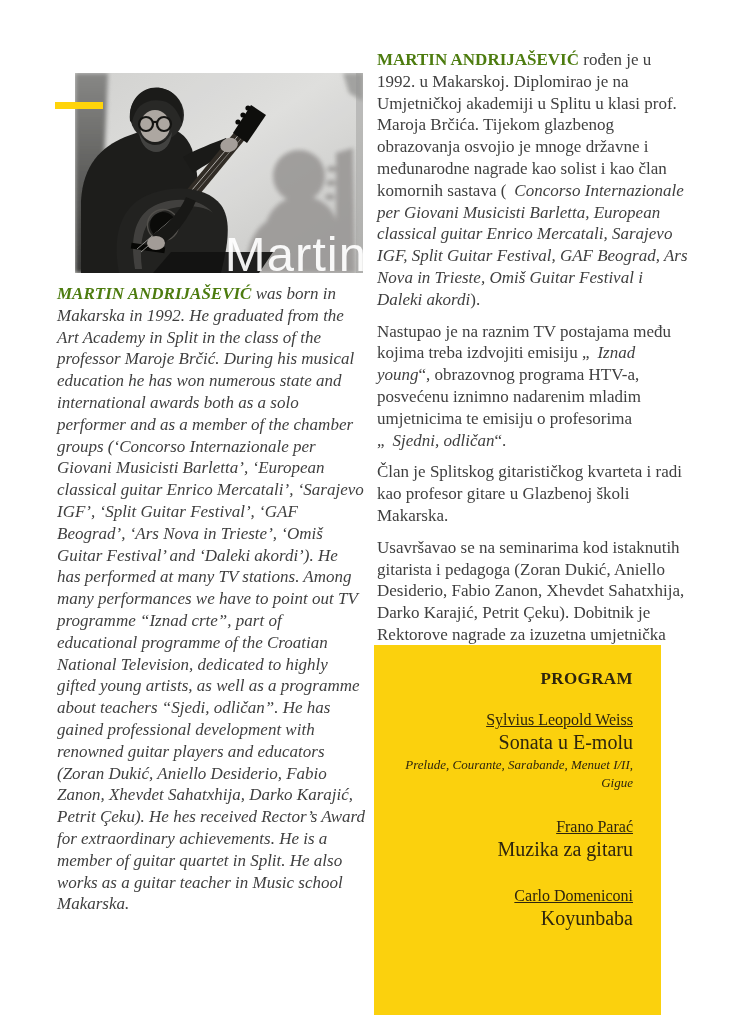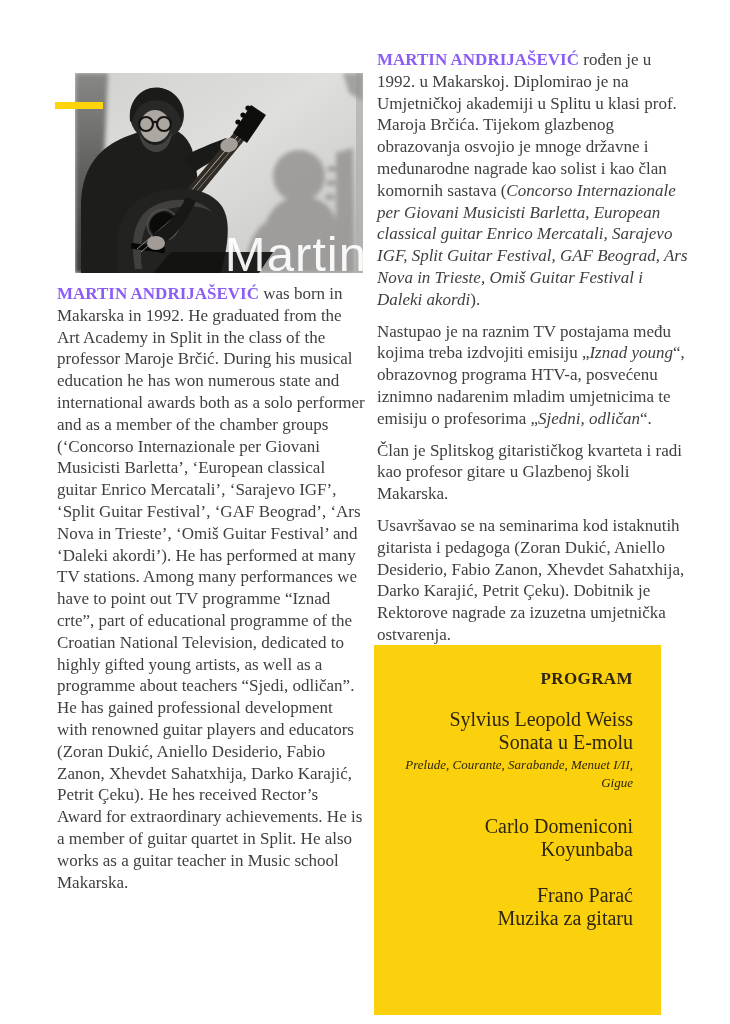--- a/index.html
+++ b/index.html
@@ -19,7 +19,7 @@
   .col-left{left:57px;top:283px;width:308px;}
   .col-right{left:377px;top:49px;width:313px;}
   .col p{margin:0 0 10px 0;}
-  .b{font-weight:bold;color:#8b5cf6;}
+  .b{font-weight:bold;color:#4d7c0f;}
   .i{font-style:italic;}
 
   

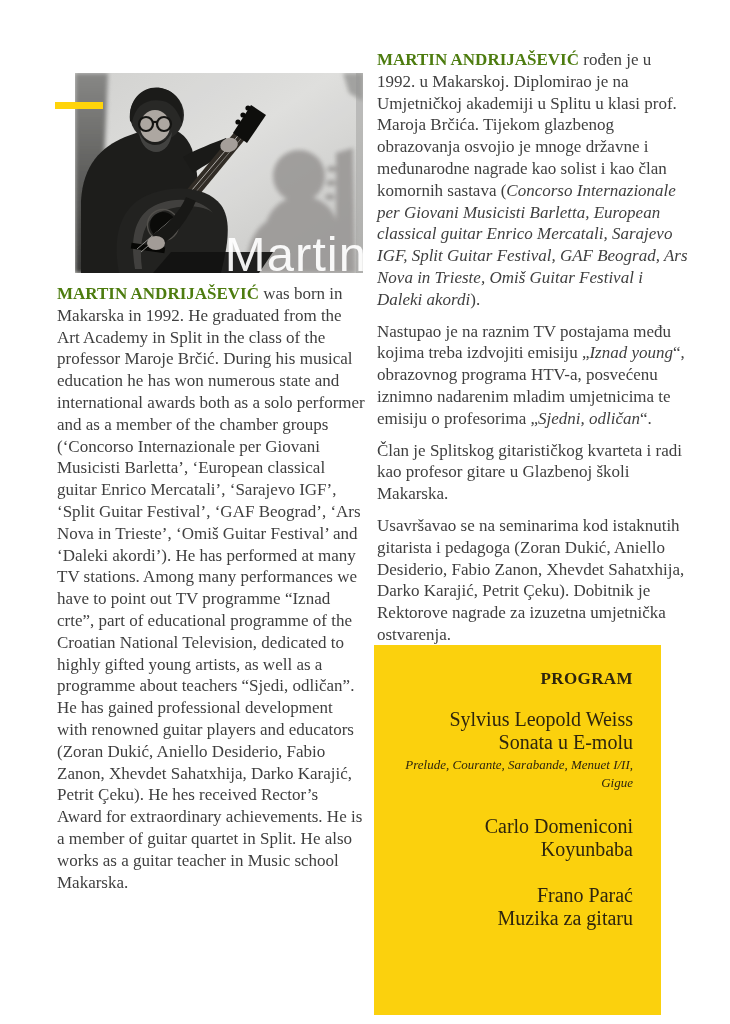--- a/index.html
+++ b/index.html
@@ -20,7 +20,7 @@
   .col-right{left:377px;top:49px;width:313px;}
   .col p{margin:0 0 10px 0;}
   .b{font-weight:bold;color:#4d7c0f;}
-  .i{font-style:italic;}
+  .i{font-style:italic;margin-left:8px;}
 
   
   .program-box{position:absolute;left:374px;top:645px;width:287px;height:370px;

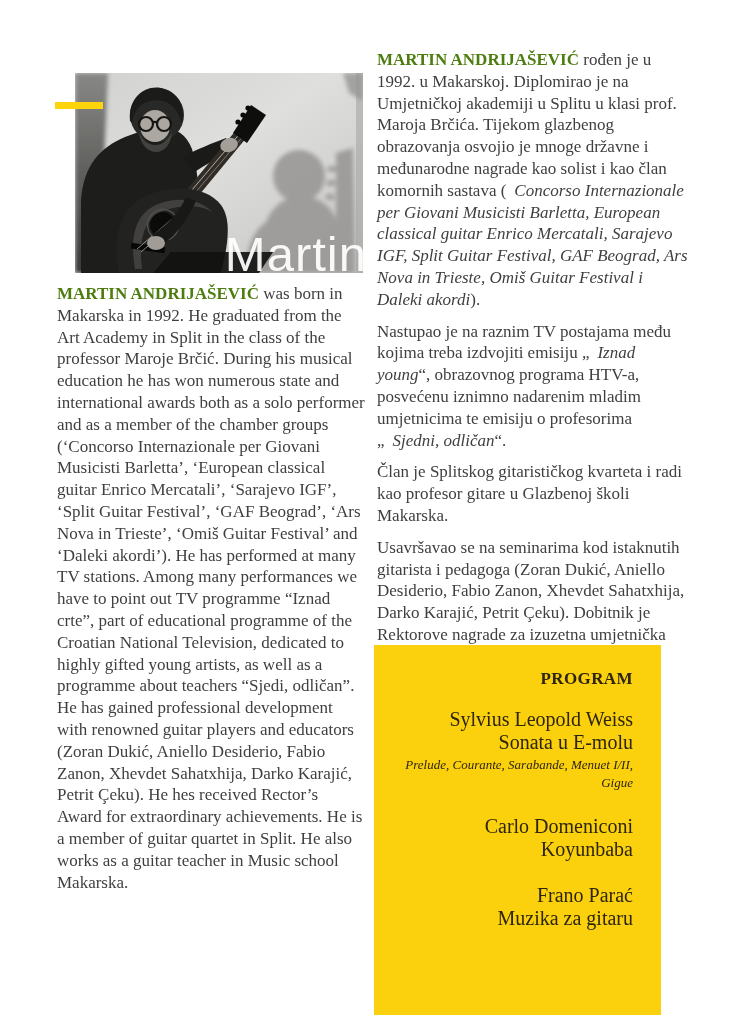--- a/index.html
+++ b/index.html
@@ -110,7 +110,7 @@
     <div class="martin-overlay">Martin</div>
   </div>
 
-  <div class="col col-left" style="color: rgb(63, 63, 63);">
+  <div class="col col-left" style="color: rgb(63, 63, 63); font-style: italic;">
     <p><span class="b">MARTIN ANDRIJAŠEVIĆ</span><span> was born in Makarska in 1992. He graduated from the Art Academy in Split in the class of the professor Maroje Brčić. During his musical education he has won numerous state and international awards both as a solo performer and as a member of the chamber groups (‘Concorso Internazionale per Giovani Musicisti Barletta’, ‘European classical guitar Enrico Mercatali’, ‘Sarajevo IGF’, ‘Split Guitar Festival’, ‘GAF Beograd’, ‘Ars Nova in Trieste’, ‘Omiš Guitar Festival’ and ‘Daleki akordi’). He has performed at many TV stations. Among many performances we have to point out TV programme “Iznad crte”, part of educational programme of the Croatian National Television, dedicated to highly gifted young artists, as well as a programme about teachers “Sjedi, odličan”. He has gained professional development with renowned guitar players and educators (Zoran Dukić, Aniello Desiderio, Fabio Zanon, Xhevdet Sahatxhija, Darko Karajić, Petrit Çeku). He hes received Rector’s Award for extraordinary achievements. He is a member of guitar quartet in Split. He also works as a guitar teacher in Music school Makarska.</span></p>
   </div>
 

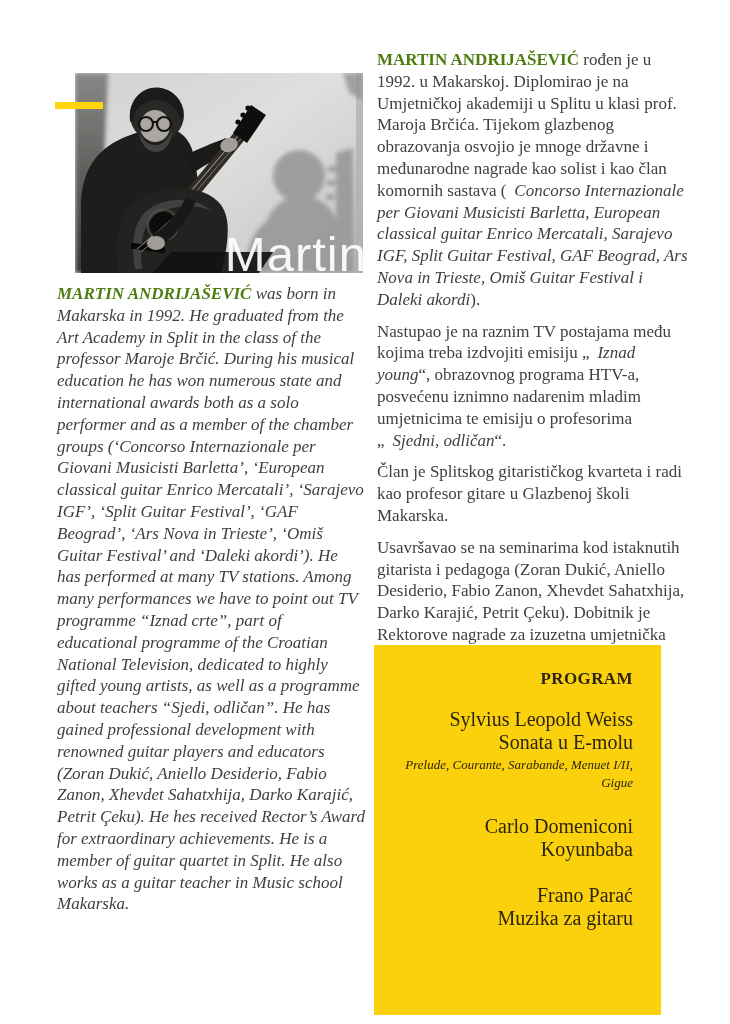--- a/index.html
+++ b/index.html
@@ -27,7 +27,7 @@
     box-sizing:border-box;padding:24px 28px 16px 20px;text-align:right;}
   .program-title{font-weight:bold;font-size:17px;letter-spacing:0.4px;margin-bottom:19px;}
   .program-group{margin-bottom:23px;}
-  .composer{font-size:20px;line-height:23px;}
+  .composer{font-size:16px;line-height:23px;text-decoration:underline;}
   .work{font-size:20px;line-height:23px;}
   .movements{font-size:13px;line-height:18px;font-style:italic;margin-top:2px;}
 </style>

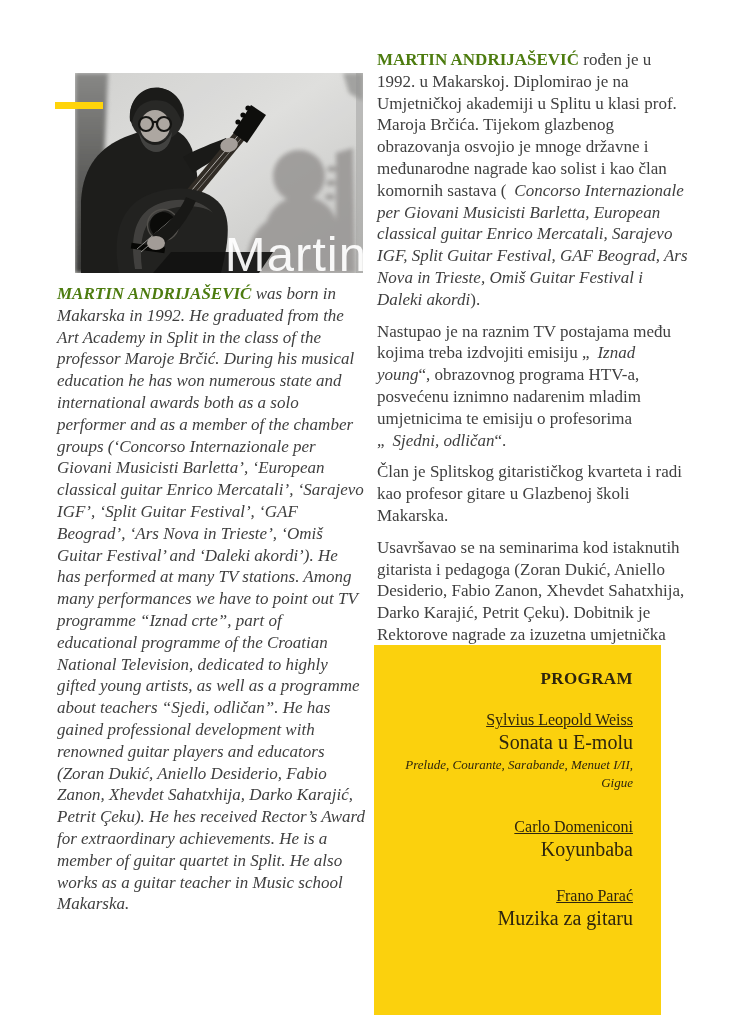--- a/index.html
+++ b/index.html
@@ -134,13 +134,13 @@
     </div>
 
     <div class="program-group">
-      <div class="composer">Carlo Domeniconi</div>
-      <div class="work">Koyunbaba</div>
+      <div class="composer">Frano Parać</div>
+      <div class="work">Muzika za gitaru</div>
     </div>
 
     <div class="program-group">
-      <div class="composer">Frano Parać</div>
-      <div class="work">Muzika za gitaru</div>
+      <div class="composer">Carlo Domeniconi</div>
+      <div class="work">Koyunbaba</div>
     </div>
   </div>
 

